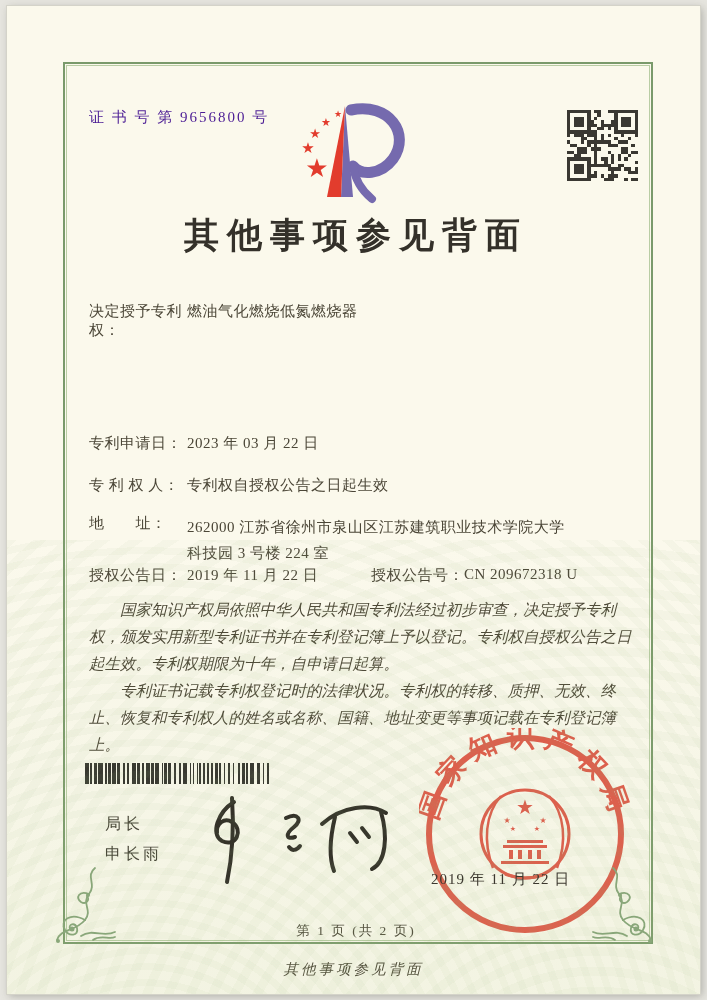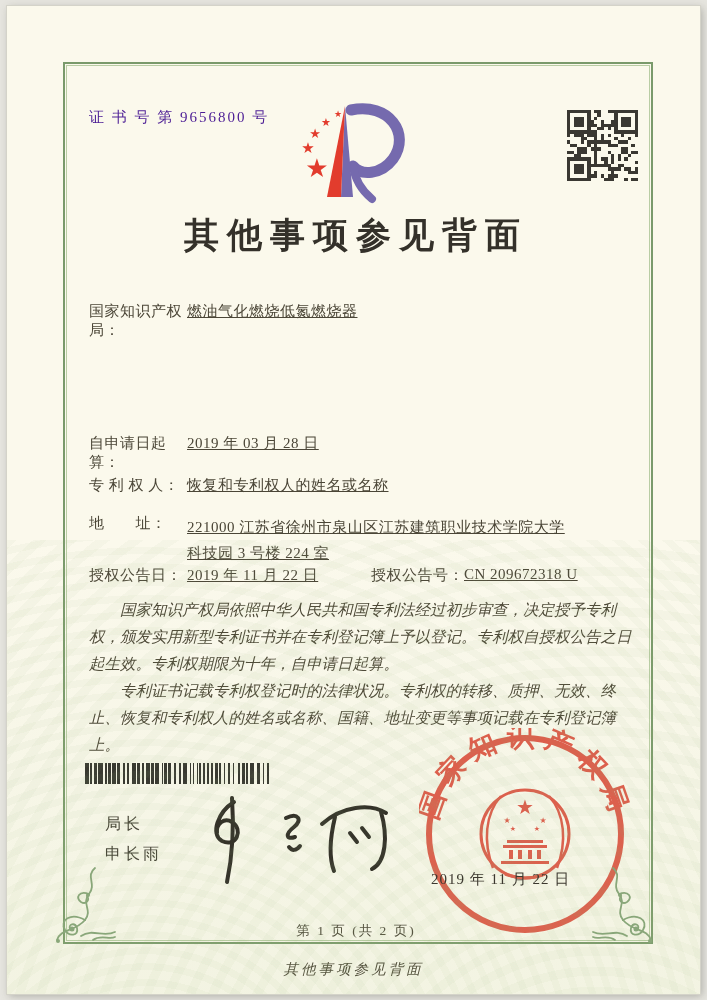--- a/index.html
+++ b/index.html
@@ -240,7 +240,7 @@
   <div class="title">其他事项参见背面</div>
 
   <div class="row" style="top:296px">
-    <span class="lbl">国家知识产权局：</span><span class="val">燃油气化燃烧低氮燃烧器</span>
+    <span class="lbl">决定授予专利权：</span><span class="val">燃油气化燃烧低氮燃烧器</span>
   </div>
   <div class="row" style="top:428px">
     <span class="lbl">自申请日起算：</span><span class="val">2019 年 03 月 28 日</span>

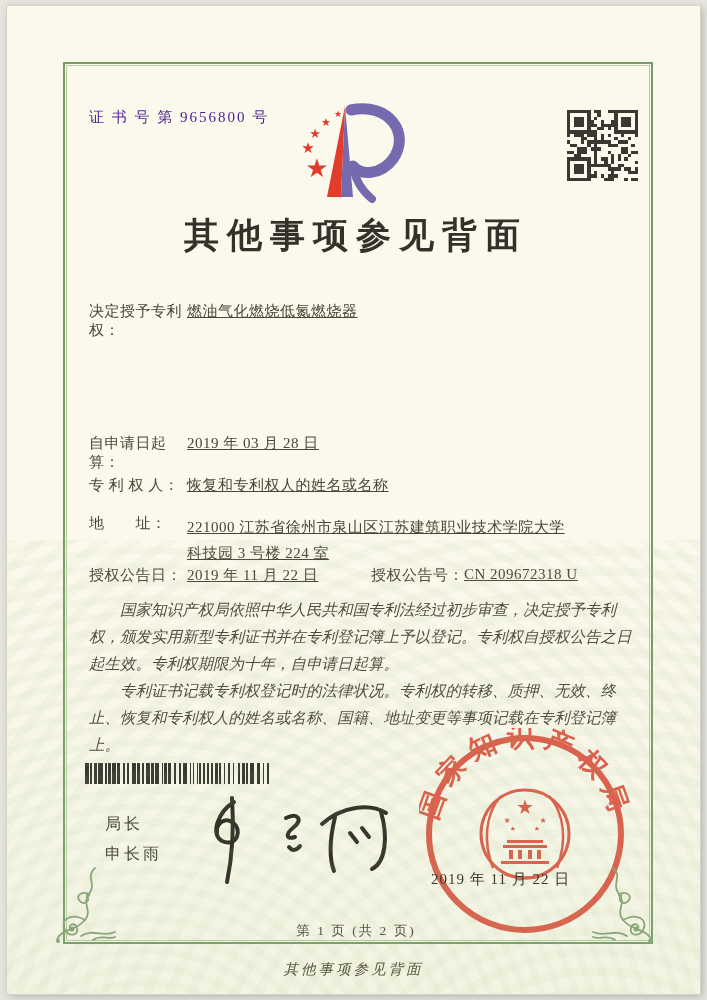--- a/index.html
+++ b/index.html
@@ -42,7 +42,7 @@
   }
   .row{position:absolute;left:82px;font-size:15px;color:#4b4637;letter-spacing:.5px;}
   .lbl{display:inline-block;width:98px;vertical-align:top;}
-  .val{vertical-align:top;text-decoration:underline;}
+  .val{vertical-align:top;}
   .val-block{display:inline-block;width:452px;line-height:26px;}
   .row2{position:absolute;font-size:15px;color:#4b4637;letter-spacing:.5px;}
   .paras{

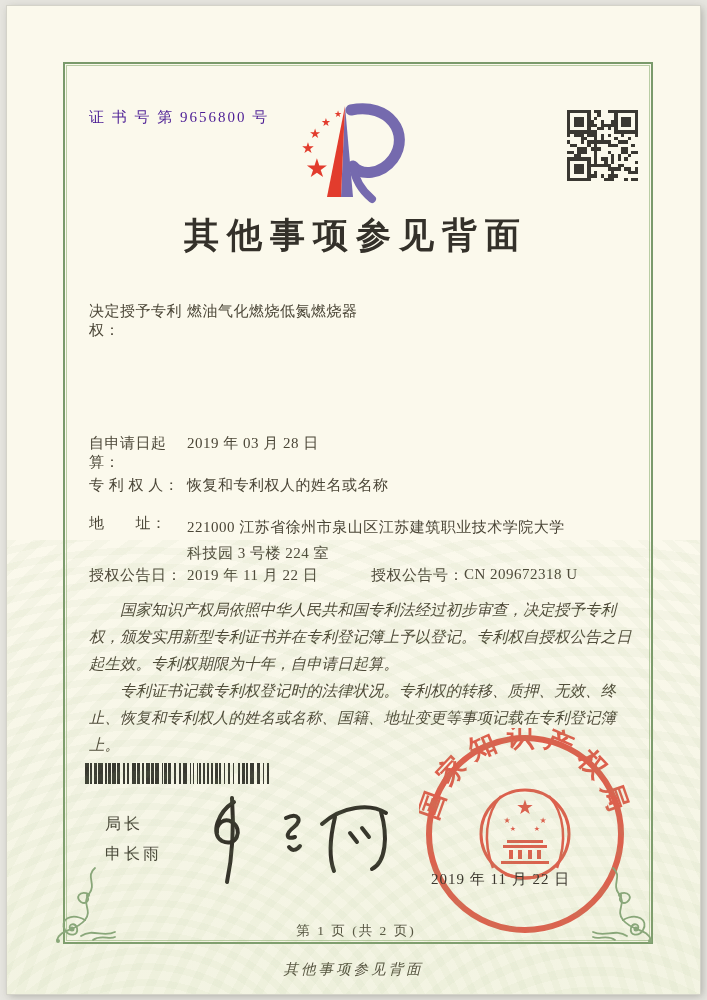--- a/index.html
+++ b/index.html
@@ -243,7 +243,7 @@
     <span class="lbl">决定授予专利权：</span><span class="val">燃油气化燃烧低氮燃烧器</span>
   </div>
   <div class="row" style="top:428px">
-    <span class="lbl">自申请日起算：</span><span class="val">2019 年 03 月 28 日</span>
+    <span class="lbl">专利申请日：</span><span class="val">2019 年 03 月 28 日</span>
   </div>
   <div class="row" style="top:470px">
     <span class="lbl">专 利 权 人：</span><span class="val">恢复和专利权人的姓名或名称</span>

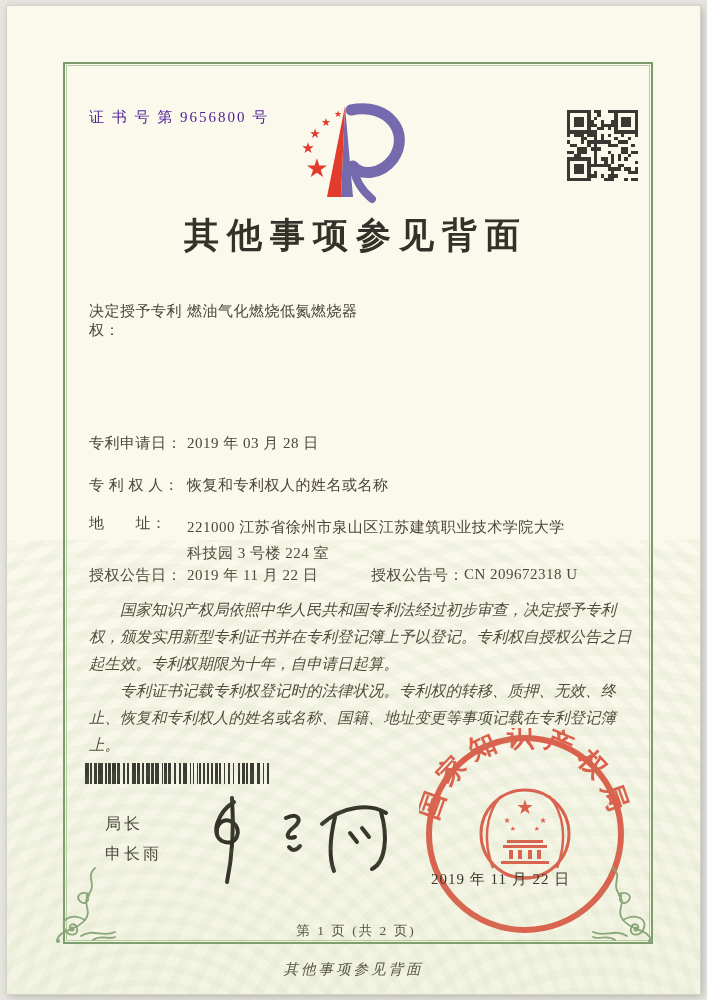--- a/index.html
+++ b/index.html
@@ -243,7 +243,7 @@
     <span class="lbl">决定授予专利权：</span><span class="val">燃油气化燃烧低氮燃烧器</span>
   </div>
   <div class="row" style="top:428px">
-    <span class="lbl">专利申请日：</span><span class="val">2019 年 03 月 28 日</span>
+    <span class="lbl">专利申请日：</span><span class="val">2023 年 03 月 22 日</span>
   </div>
   <div class="row" style="top:470px">
     <span class="lbl">专 利 权 人：</span><span class="val">恢复和专利权人的姓名或名称</span>

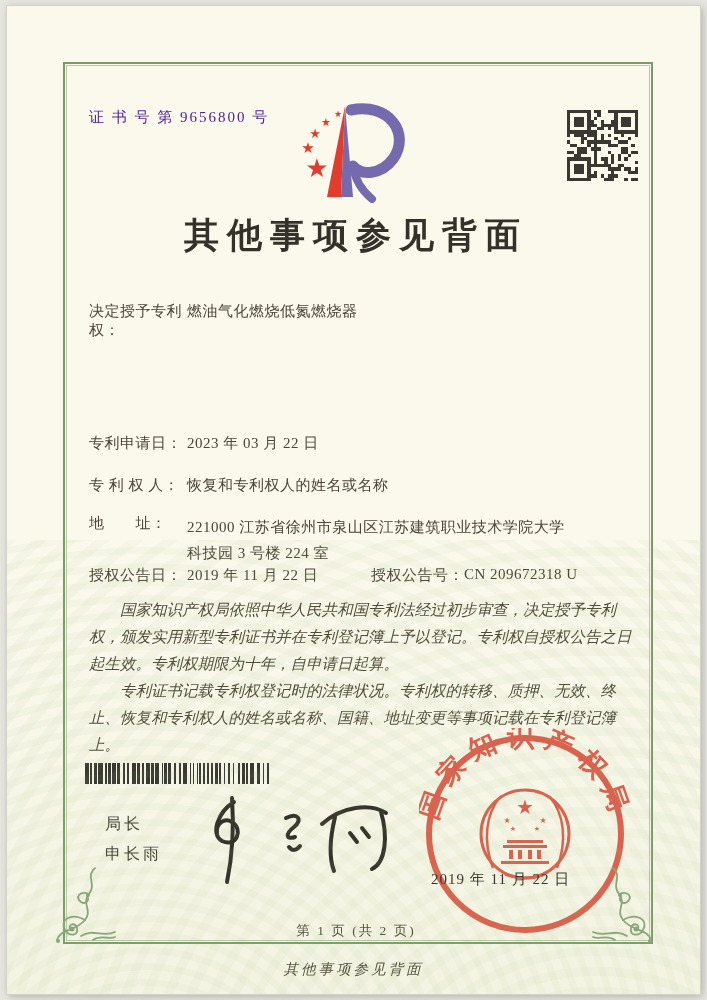--- a/index.html
+++ b/index.html
@@ -246,7 +246,7 @@
     <span class="lbl">专利申请日：</span><span class="val">2023 年 03 月 22 日</span>
   </div>
   <div class="row" style="top:470px">
-    <span class="lbl">专 利 权 人：</span><span class="val">恢复和专利权人的姓名或名称</span>
+    <span class="lbl">专 利 权 人：</span><span class="val">专利权自授权公告之日起生效</span>
   </div>
   <div class="row" style="top:508px">
     <span class="lbl">地　　址：</span><span class="val val-block"><span>221000 江苏省徐州市泉山区江苏建筑职业技术学院大学</span><br><span>科技园 3 号楼 224 室</span></span>

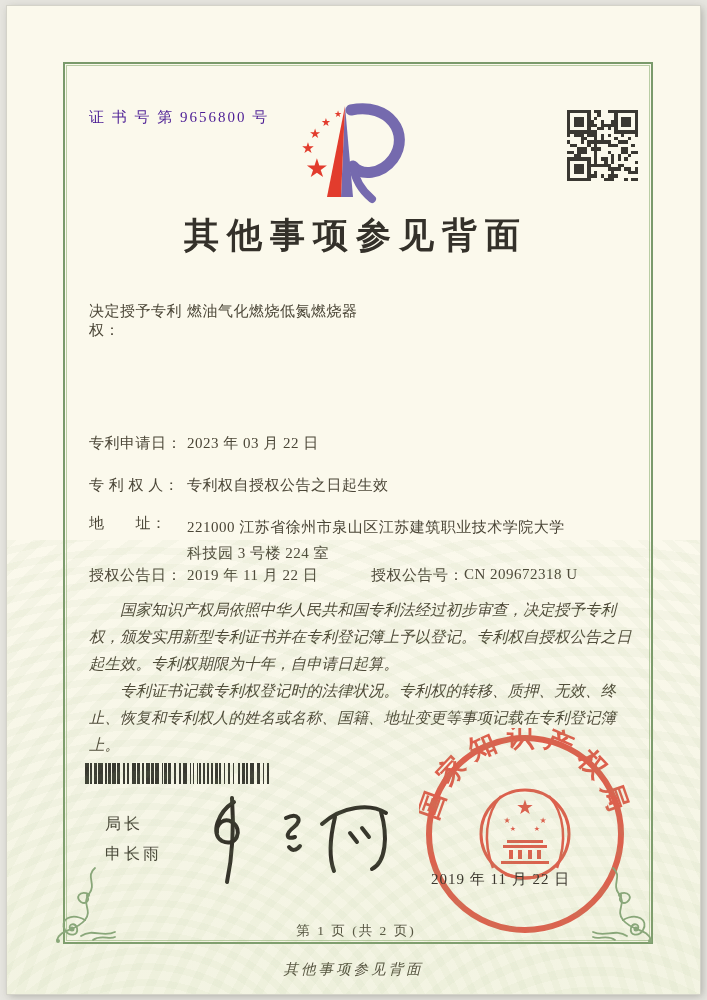--- a/index.html
+++ b/index.html
@@ -249,7 +249,7 @@
     <span class="lbl">专 利 权 人：</span><span class="val">专利权自授权公告之日起生效</span>
   </div>
   <div class="row" style="top:508px">
-    <span class="lbl">地　　址：</span><span class="val val-block"><span>221000 江苏省徐州市泉山区江苏建筑职业技术学院大学</span><br><span>科技园 3 号楼 224 室</span></span>
+    <span class="lbl">地　　址：</span><span class="val val-block"><span>262000 江苏省徐州市泉山区江苏建筑职业技术学院大学</span><br><span>科技园 3 号楼 224 室</span></span>
   </div>
   <div class="row2" style="left:82px;top:560px">
     <span class="lbl">授权公告日：</span><span class="val">2019 年 11 月 22 日</span>

